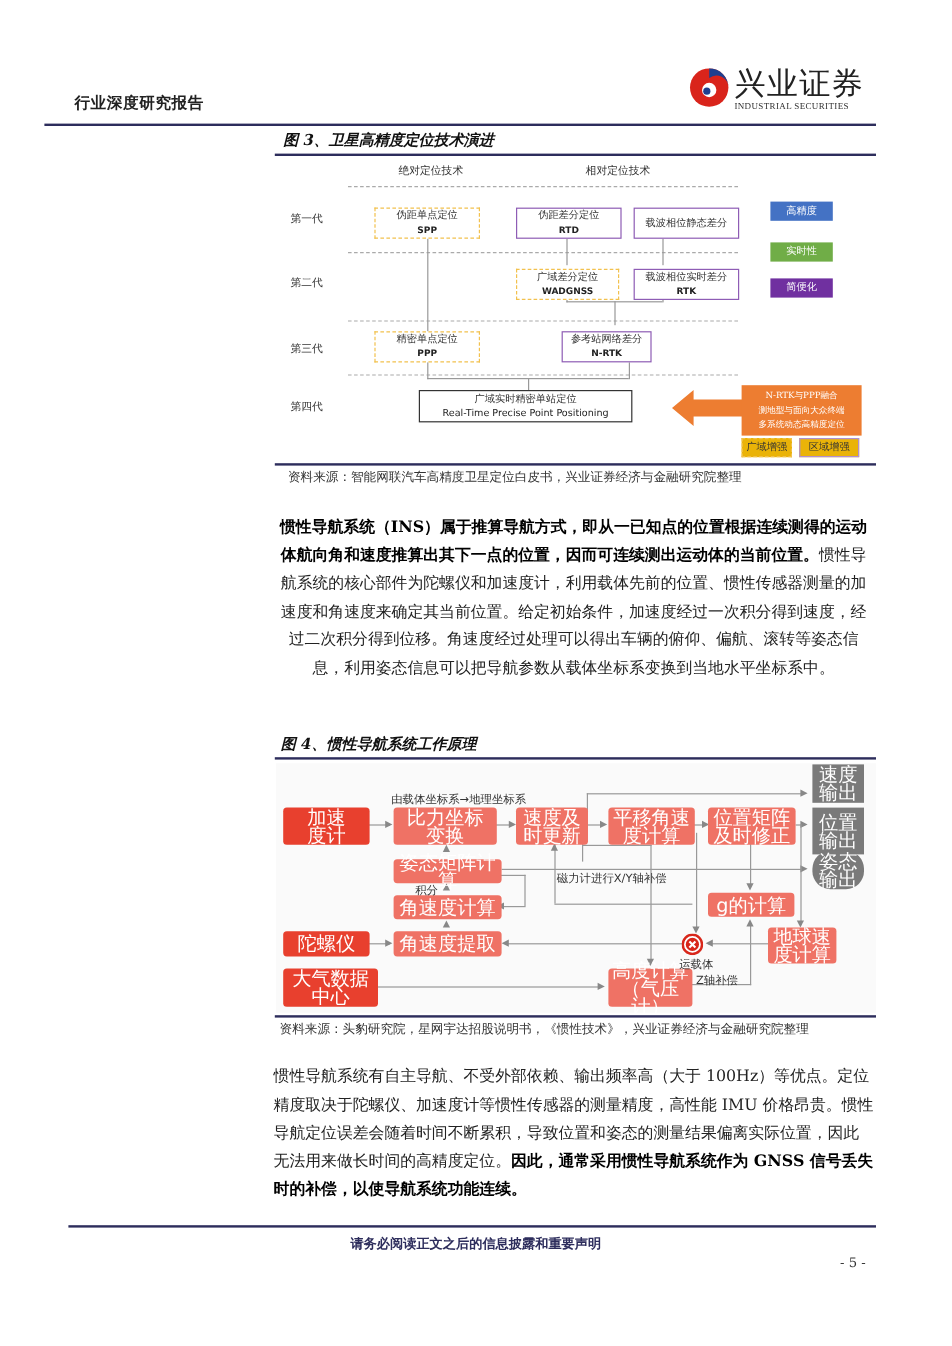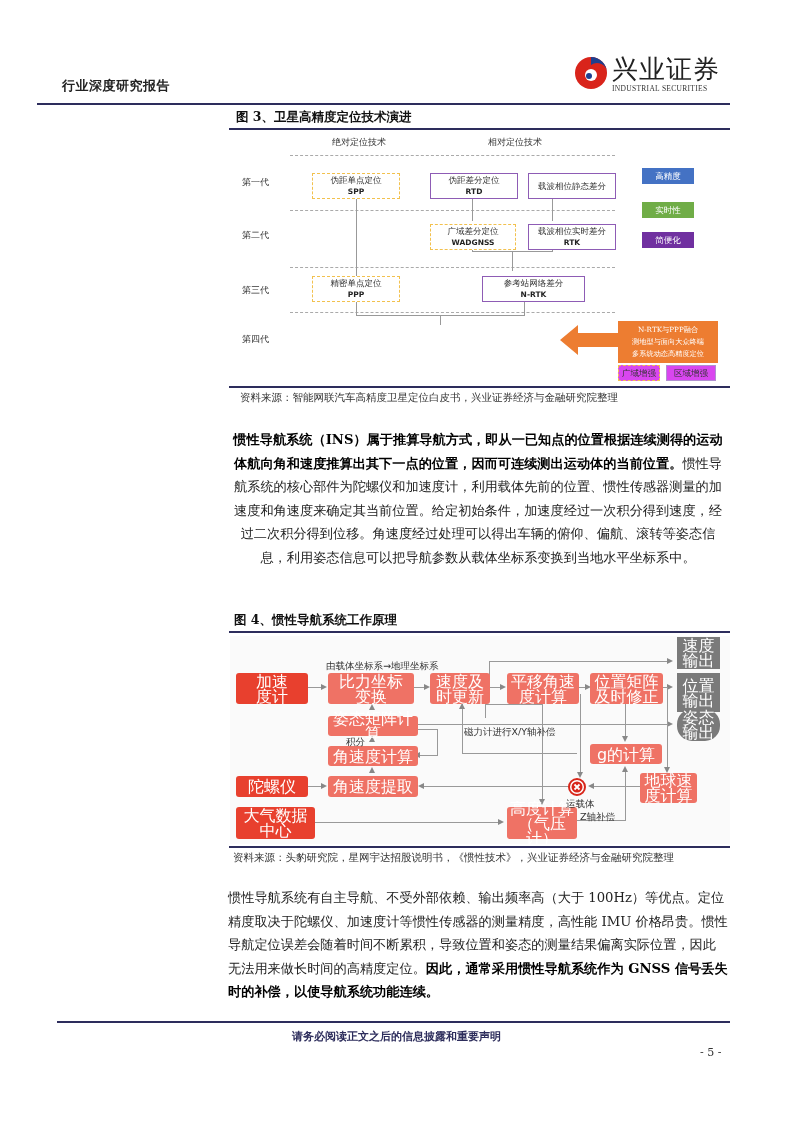--- a/index.html
+++ b/index.html
@@ -10,7 +10,7 @@
   .logo-cn { position: absolute; left: 40px; top: 0px; font-size: 26px; color: #222; letter-spacing: 1px; font-family: "DejaVu Serif", serif; }
   .logo-en { position: absolute; left: 40px; top: 32px; font-size: 7.5px; color: #333; letter-spacing: 0.3px; font-family: "Liberation Serif", serif; }
   .rule-top { left: 37px; top: 103px; width: 693px; height: 2px; background: #2d2d5c; }
-  .fig-title { font-size: 12.5px; font-weight: bold; color: #111; }
+  .fig-title { font-size: 12.5px; font-weight: bold; color: #111; font-style: italic; }
   .fig-rule { height: 2px; background: #2d2d5c; }
   .src { font-size: 10.5px; color: #333; }
   .para { left: 228px; width: 500px; font-size: 13.2px; line-height: 23.5px; color: #222; }

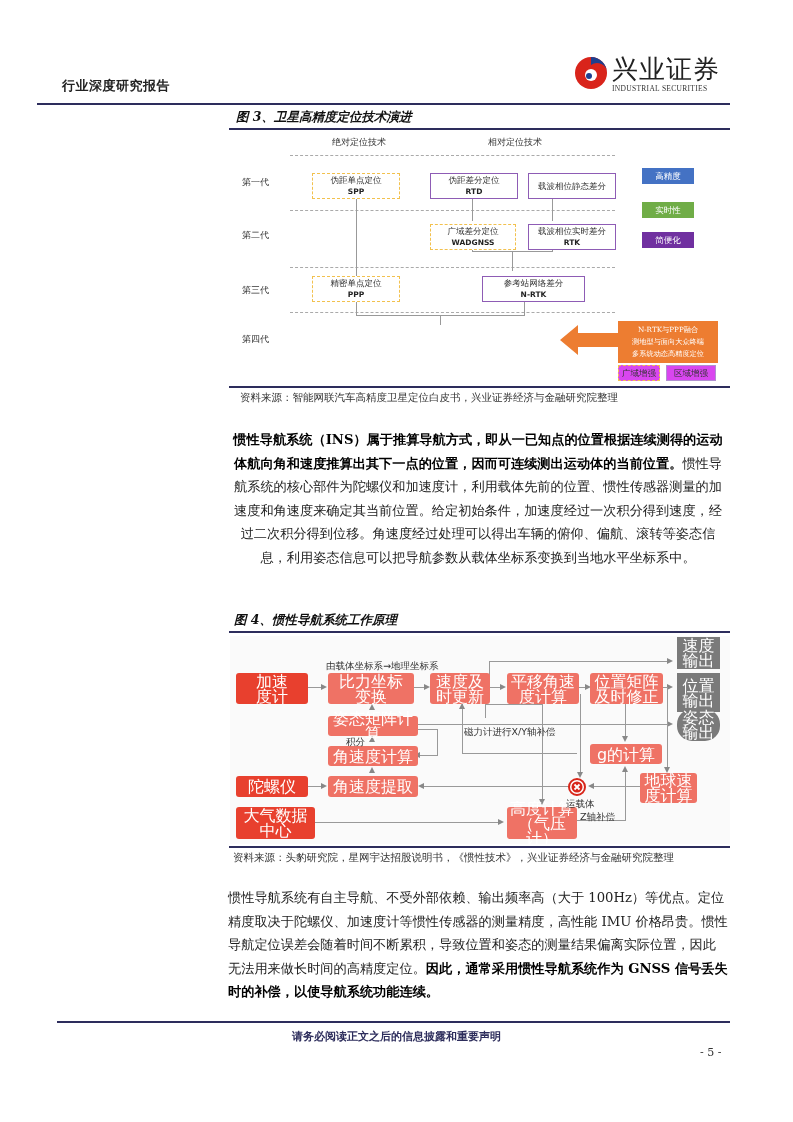--- a/index.html
+++ b/index.html
@@ -118,7 +118,7 @@
     <span>精密单点定位</span>
     <span class="en">PPP</span>
   </div>
-  <div class="box p" style="left:252px;top:148px;width:103px;height:26px;">
+  <div class="box p" style="left:238px;top:148px;width:75px;height:26px;">
     <span>参考站网络差分</span>
     <span class="en">N-RTK</span>
   </div>

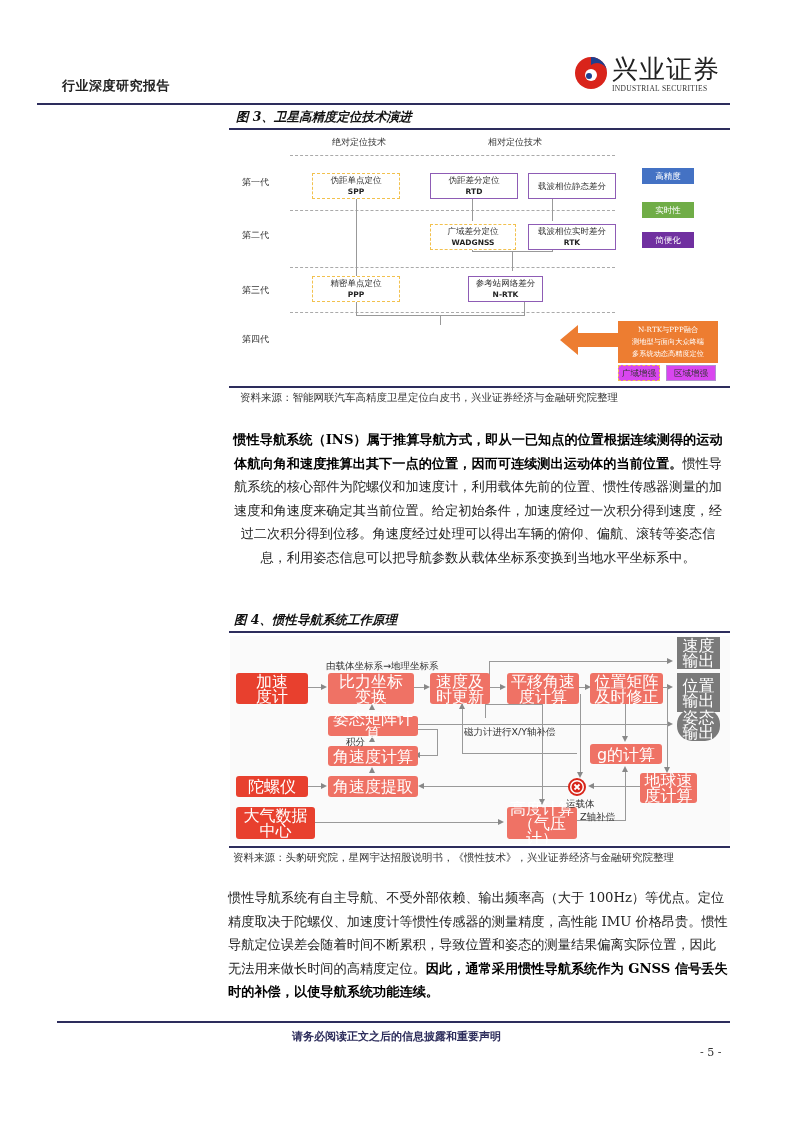--- a/index.html
+++ b/index.html
@@ -123,6 +123,10 @@
     <span class="en">N-RTK</span>
   </div>
 
+  <div class="box k" style="left:119px;top:197px;width:178px;height:27px;">
+    <span>广域实时精密单站定位</span>
+    <span class="en" style="font-weight:normal;font-size:8px;">Real-Time Precise Point Positioning</span>
+  </div>
 
   <div class="legend-tag" style="left:412px;top:40px;background:#4472c4;">高精度</div>
   <div class="legend-tag" style="left:412px;top:74px;background:#70ad47;">实时性</div>

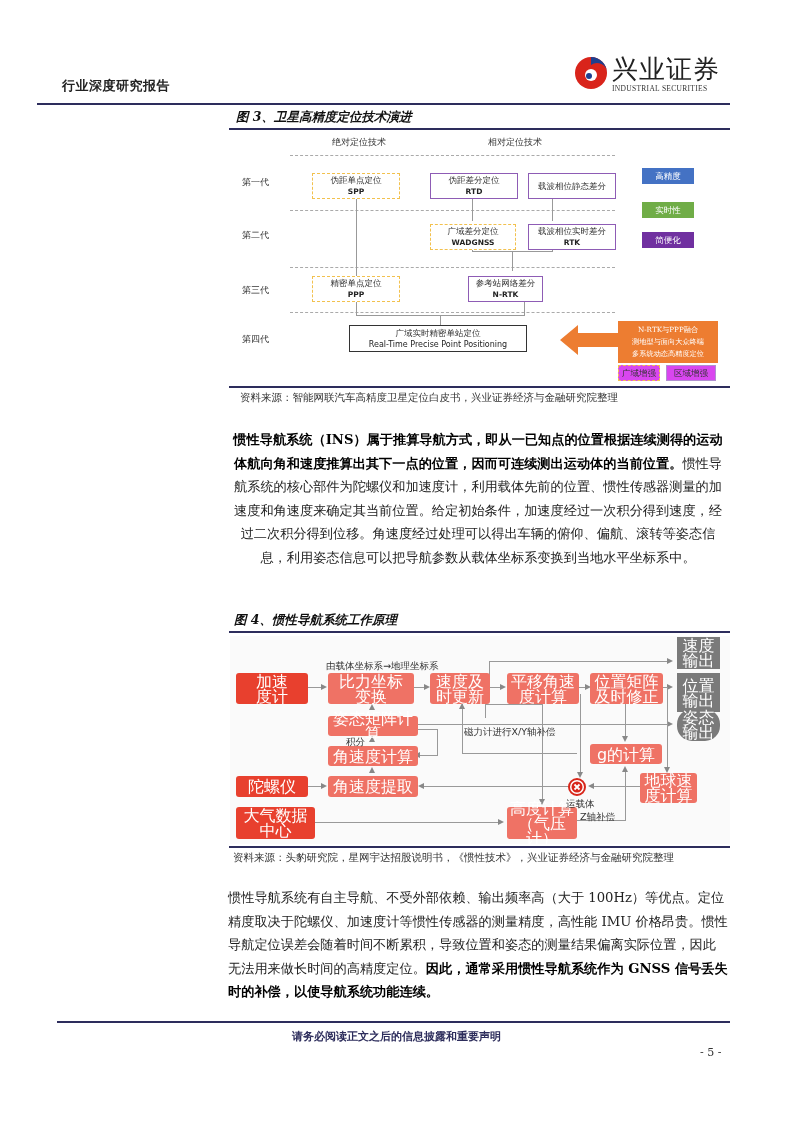--- a/index.html
+++ b/index.html
@@ -33,7 +33,7 @@
   .vline { position: absolute; width: 1px; background: #999; }
   .hline { position: absolute; height: 1px; background: #999; }
   .orange-arrow { position: absolute; }
-  .tag2 { position: absolute; height: 16px; font-size: 8.5px; text-align: center; line-height: 14px; color: #333; background: #d946ef; }
+  .tag2 { position: absolute; height: 16px; font-size: 8.5px; text-align: center; line-height: 14px; color: #333; background: #eab308; }
 
   
   .f4 { left: 230px; top: 636px; width: 500px; height: 208px; background: #fafafa; }

